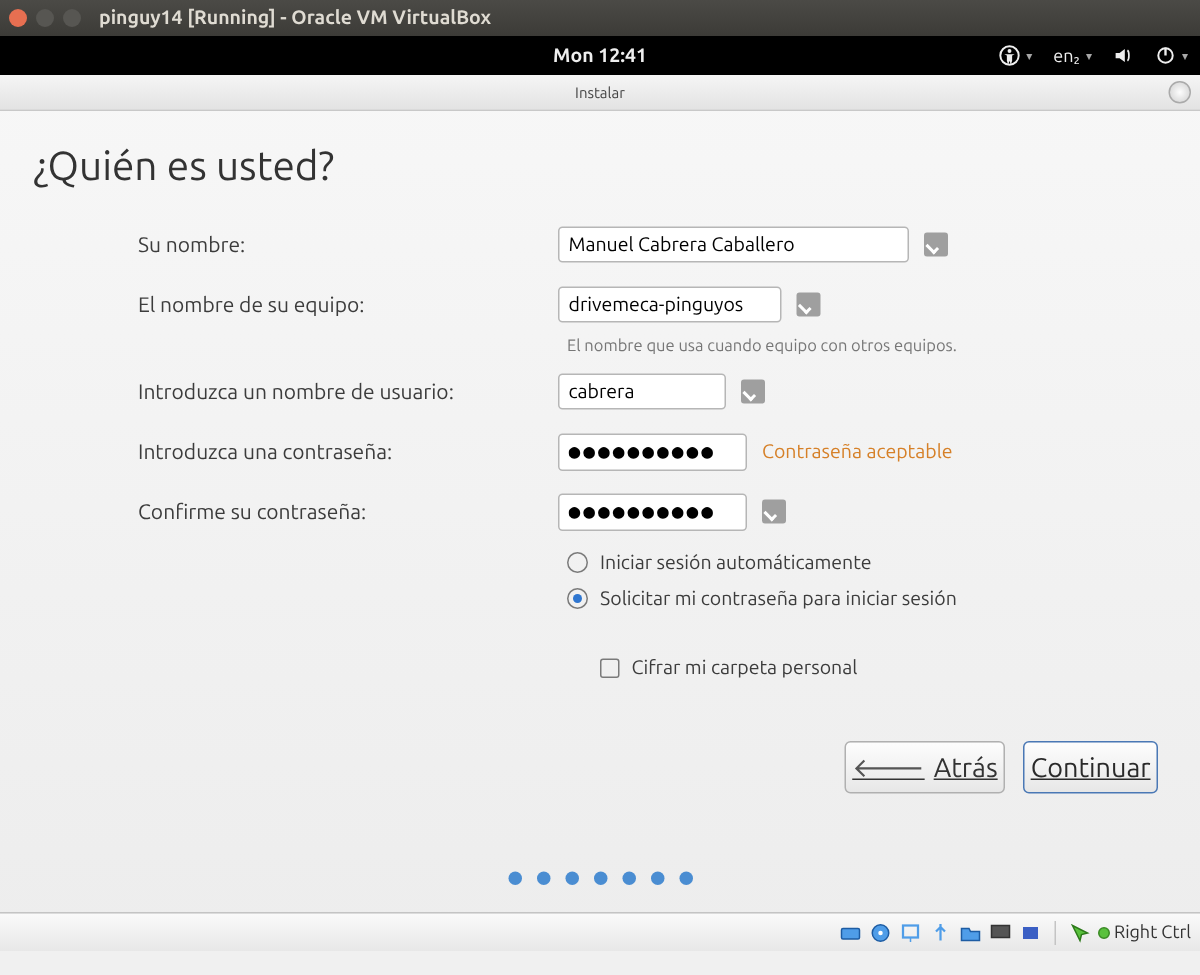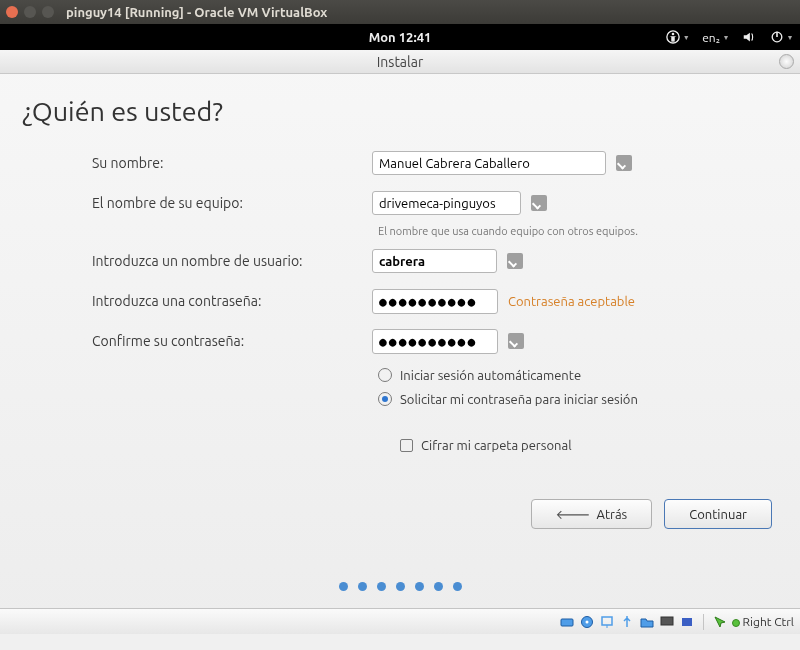--- a/index.html
+++ b/index.html
@@ -33,7 +33,7 @@
   .installer { position:relative; background: linear-gradient(#f7f7f7,#ededed); height: 574px; }
   .installer-header {
     height: 24px; background: linear-gradient(#f5f5f5,#e3e3e3);
-    border-bottom:1px solid #c8c8c8; text-align:center; font-size:14px;
+    border-bottom:1px solid #c8c8c8; text-align:center; font-size:10px;
     line-height:24px; color:#444; position:relative;
   }
   .installer-close {

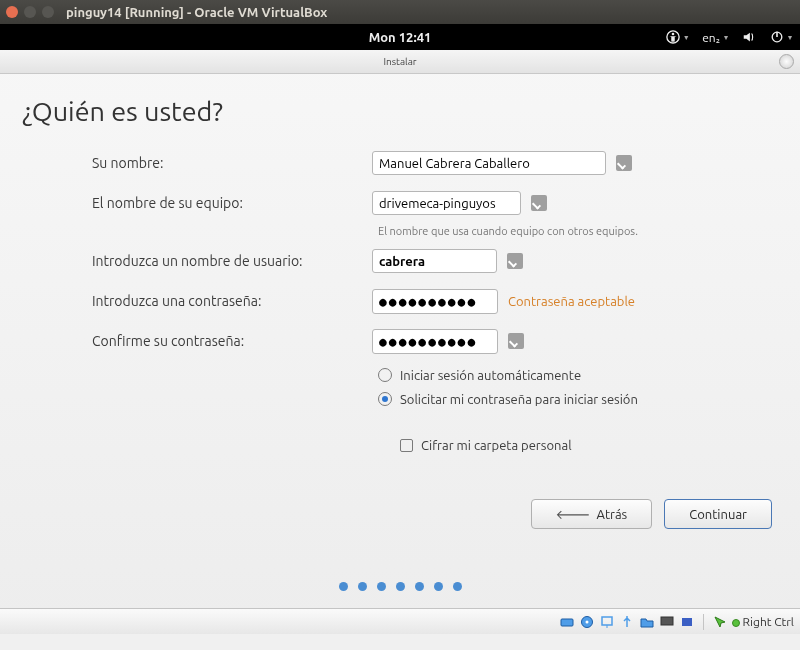--- a/index.html
+++ b/index.html
@@ -55,7 +55,7 @@
   }
   .w-name { width:234px; }
   .w-host { width:149px; }
-  .w-user { width:125px;font-weight:bold; }
+  .w-user { width:112px; }
   .w-pass { width:126px; letter-spacing:2px; font-family: monospace; }
   .check-ico {
     width:16px; height:16px; background:#9f9f9f; position:relative; border-radius:2px;

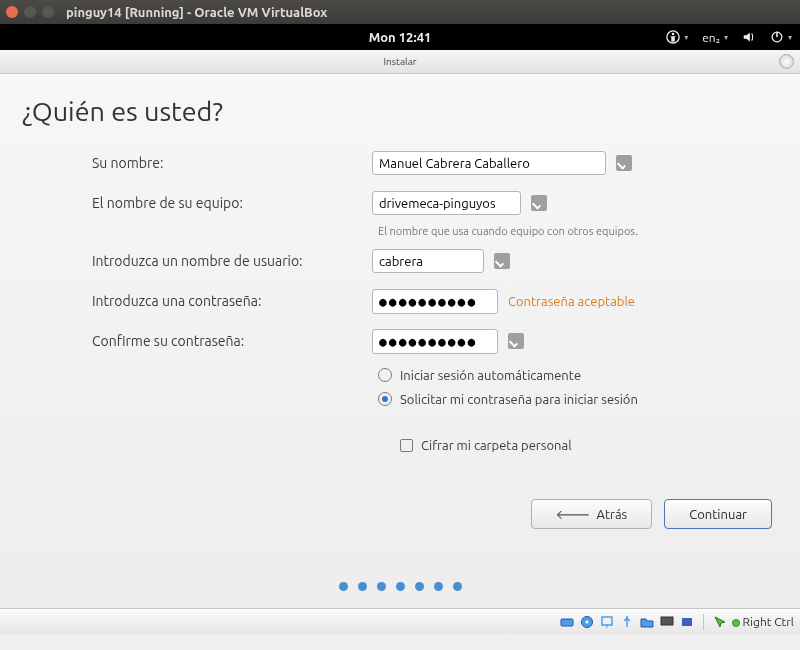--- a/index.html
+++ b/index.html
@@ -77,9 +77,10 @@
 
   .footer-btns { position:absolute; right:28px; bottom:95px; display:flex; gap:12px; }
   .btn {
-    padding:6px 24px; font-size:13px; border:1px solid #b0b0b0;
+    padding:6px 4px; font-size:18px; border:1px solid #b0b0b0;
     border-radius:4px; background:linear-gradient(#fdfdfd,#e7e7e7);
     color:#333;
+    text-decoration:underline;
   }
   .btn.primary { border:1px solid #4a78b5; color:#2a2a2a; }
   .back-arrow { margin-right:6px; color:#555; }

